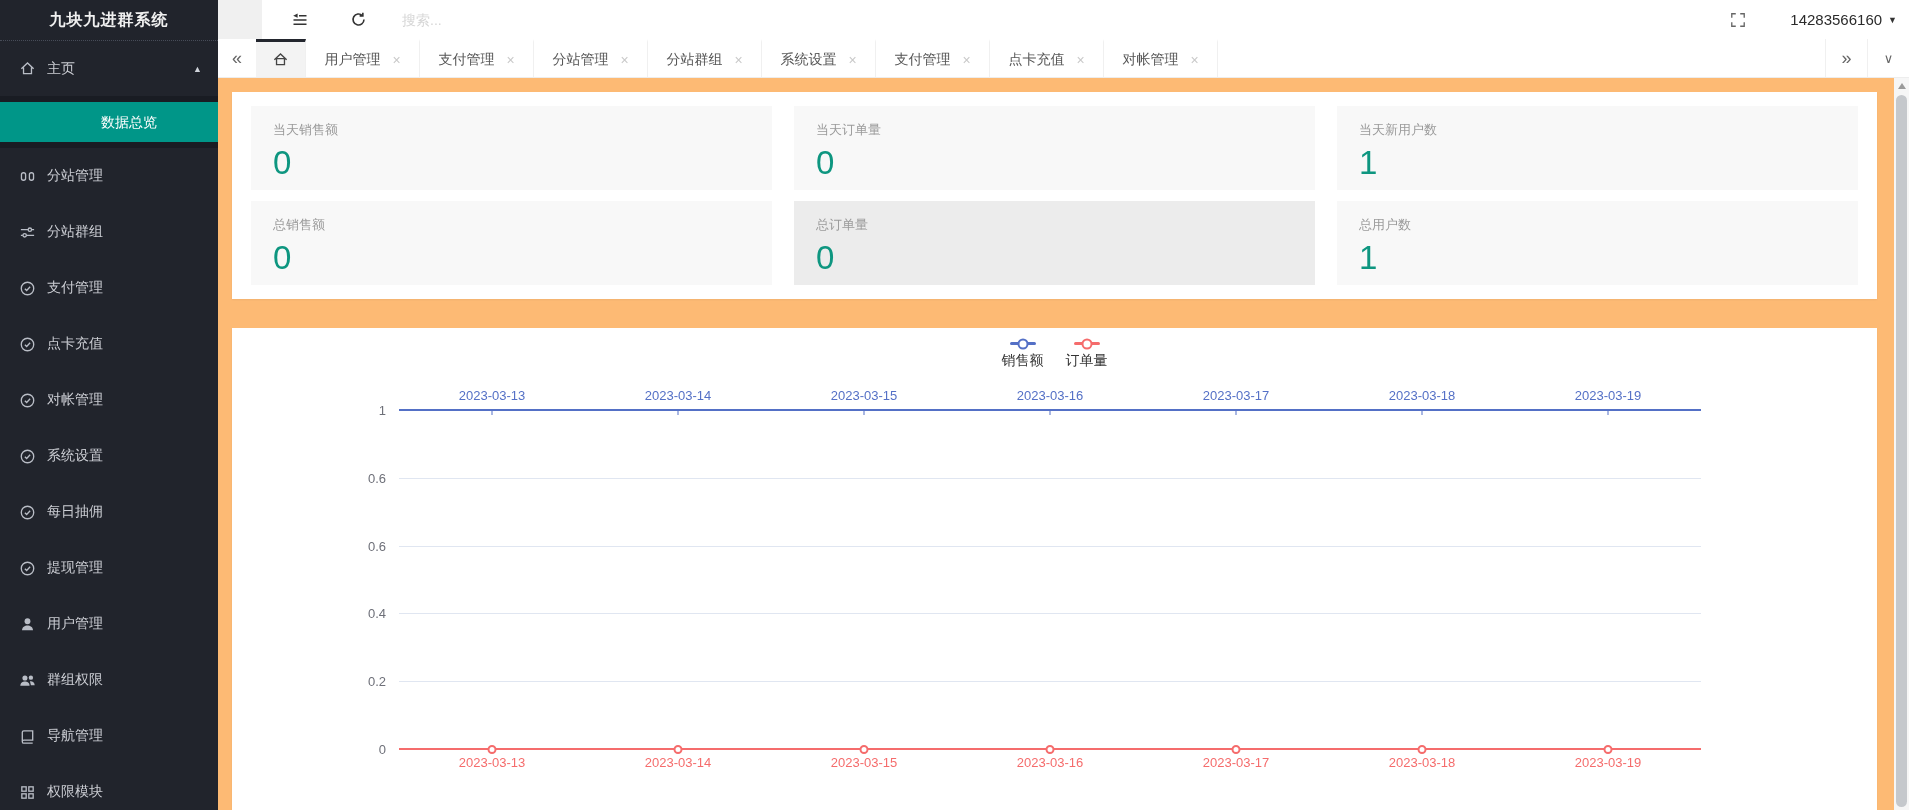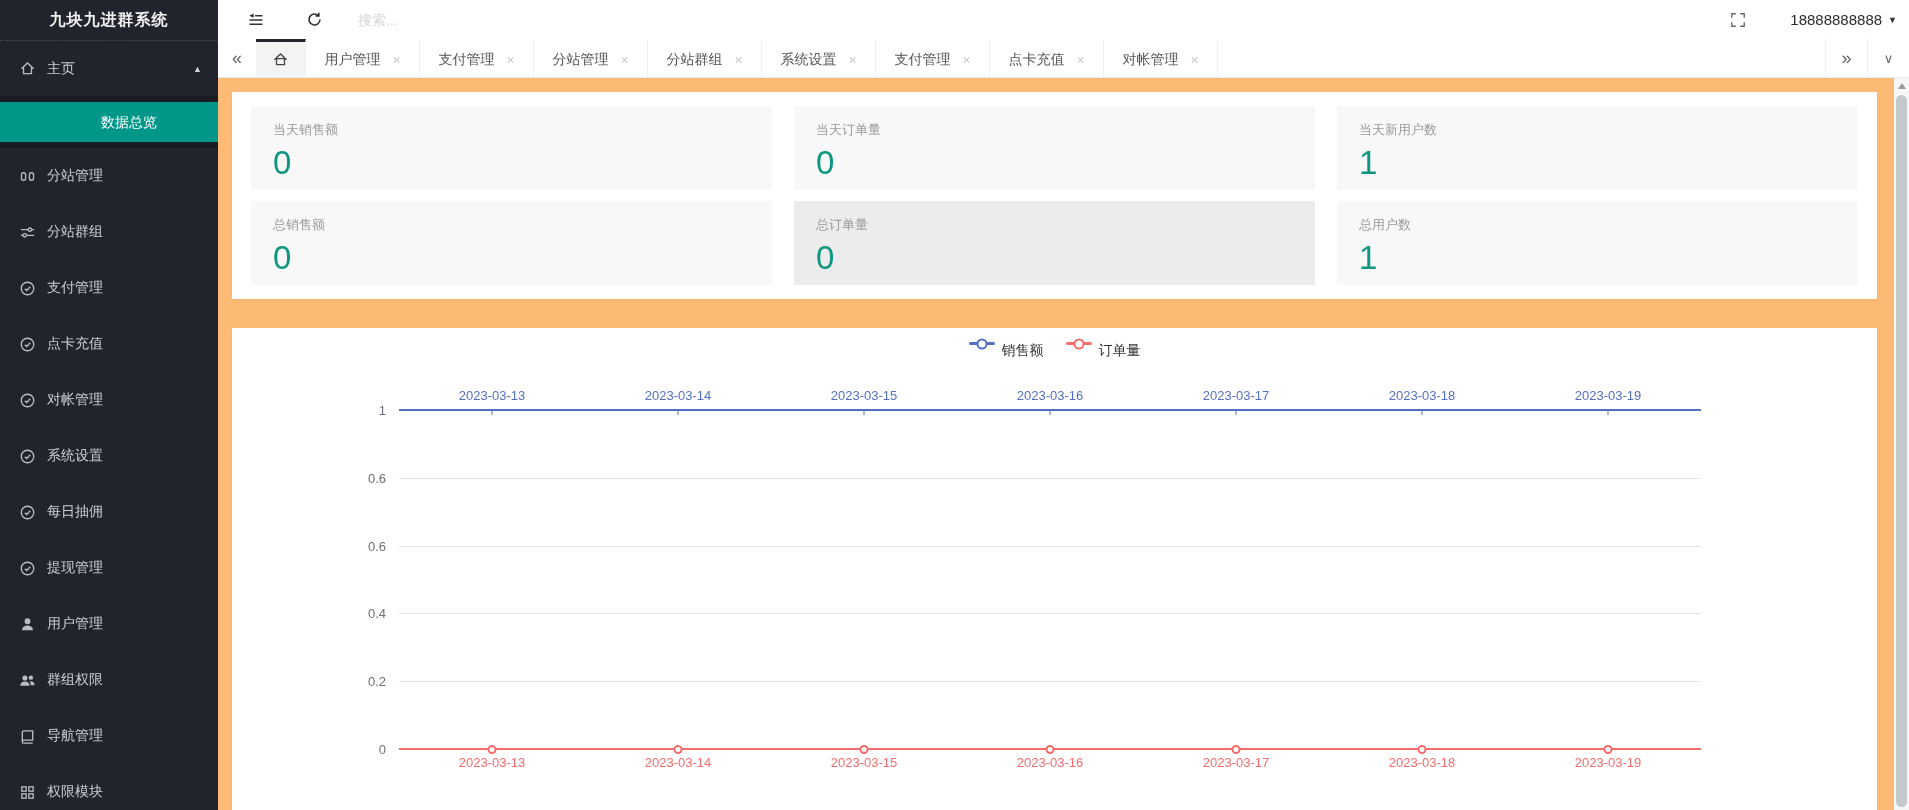--- a/index.html
+++ b/index.html
@@ -20,7 +20,7 @@
   .submenu-item.active{background:#009688;color:#fff;}
   
   .main{position:absolute;left:218px;top:0;right:0;height:810px;}
-  .topbar{height:39px;background:#fff;display:flex;align-items:center;position:relative;}
+  .topbar{height:39px;background:#fff;display:flex;align-items:center;position:relative;margin-left:44px;}
   .tb-icon{color:#333;display:inline-flex;align-items:center;justify-content:center;width:20px;height:20px;cursor:pointer;}
   .shrink{margin-left:28px;}
   .refresh{margin-left:38px;color:#333;}

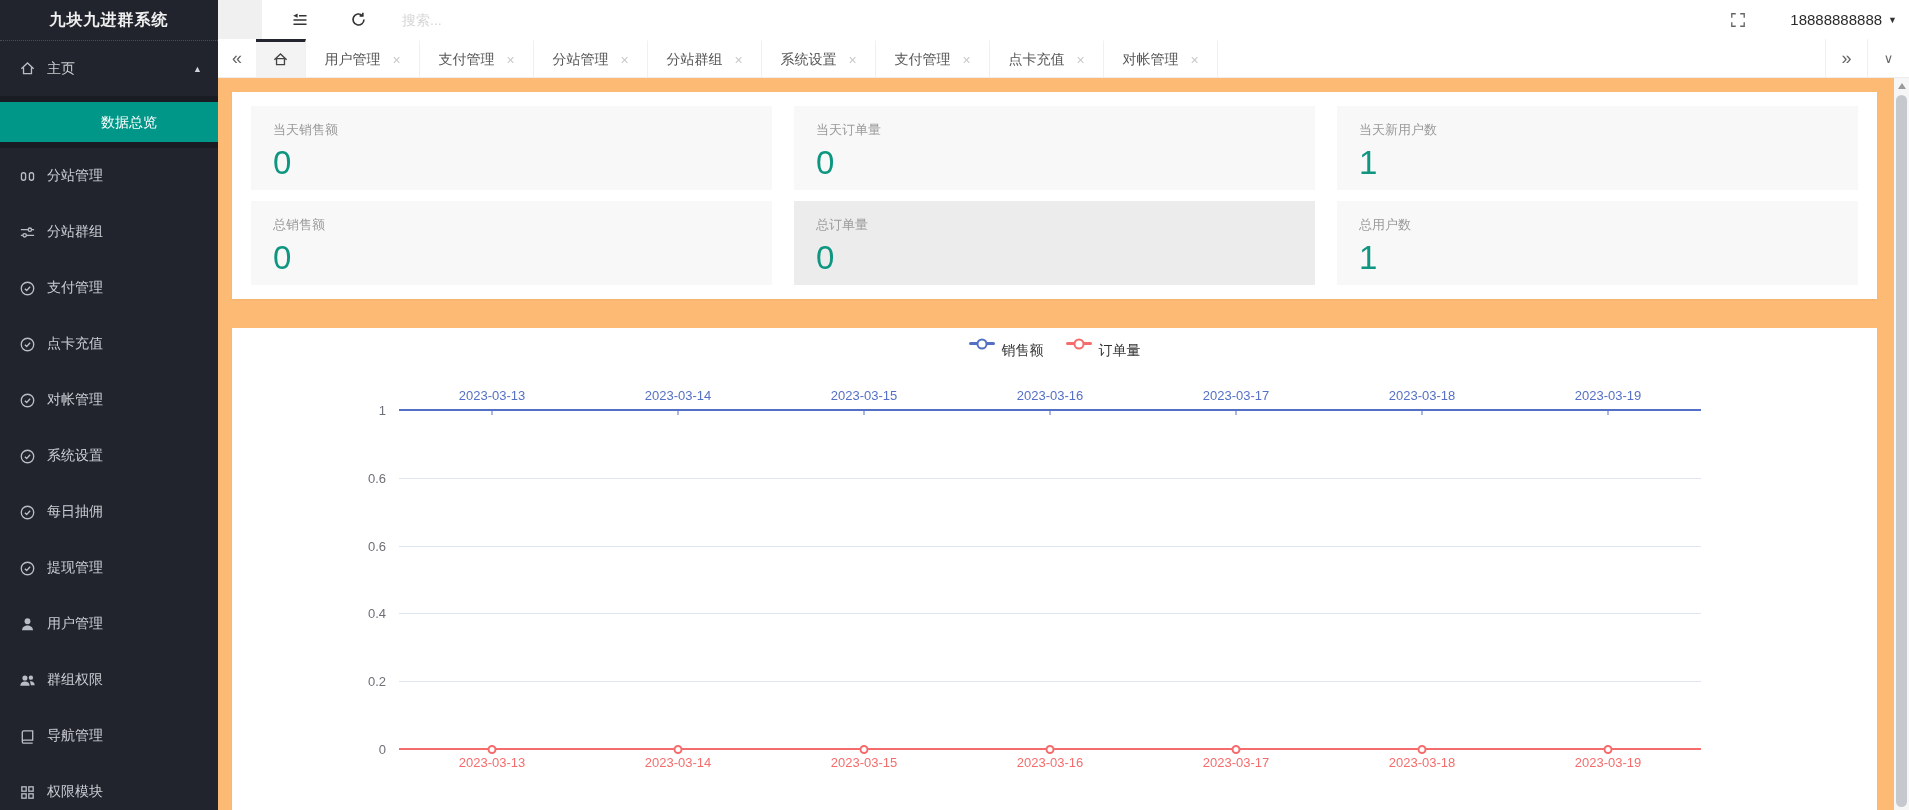--- a/index.html
+++ b/index.html
@@ -235,7 +235,7 @@
           </svg>
       </span>
       <span class="userbox">
-        <span>18888888888</span>
+        <span>14283566160</span>
         <span class="dd">▼</span>
       </span>
     </span>

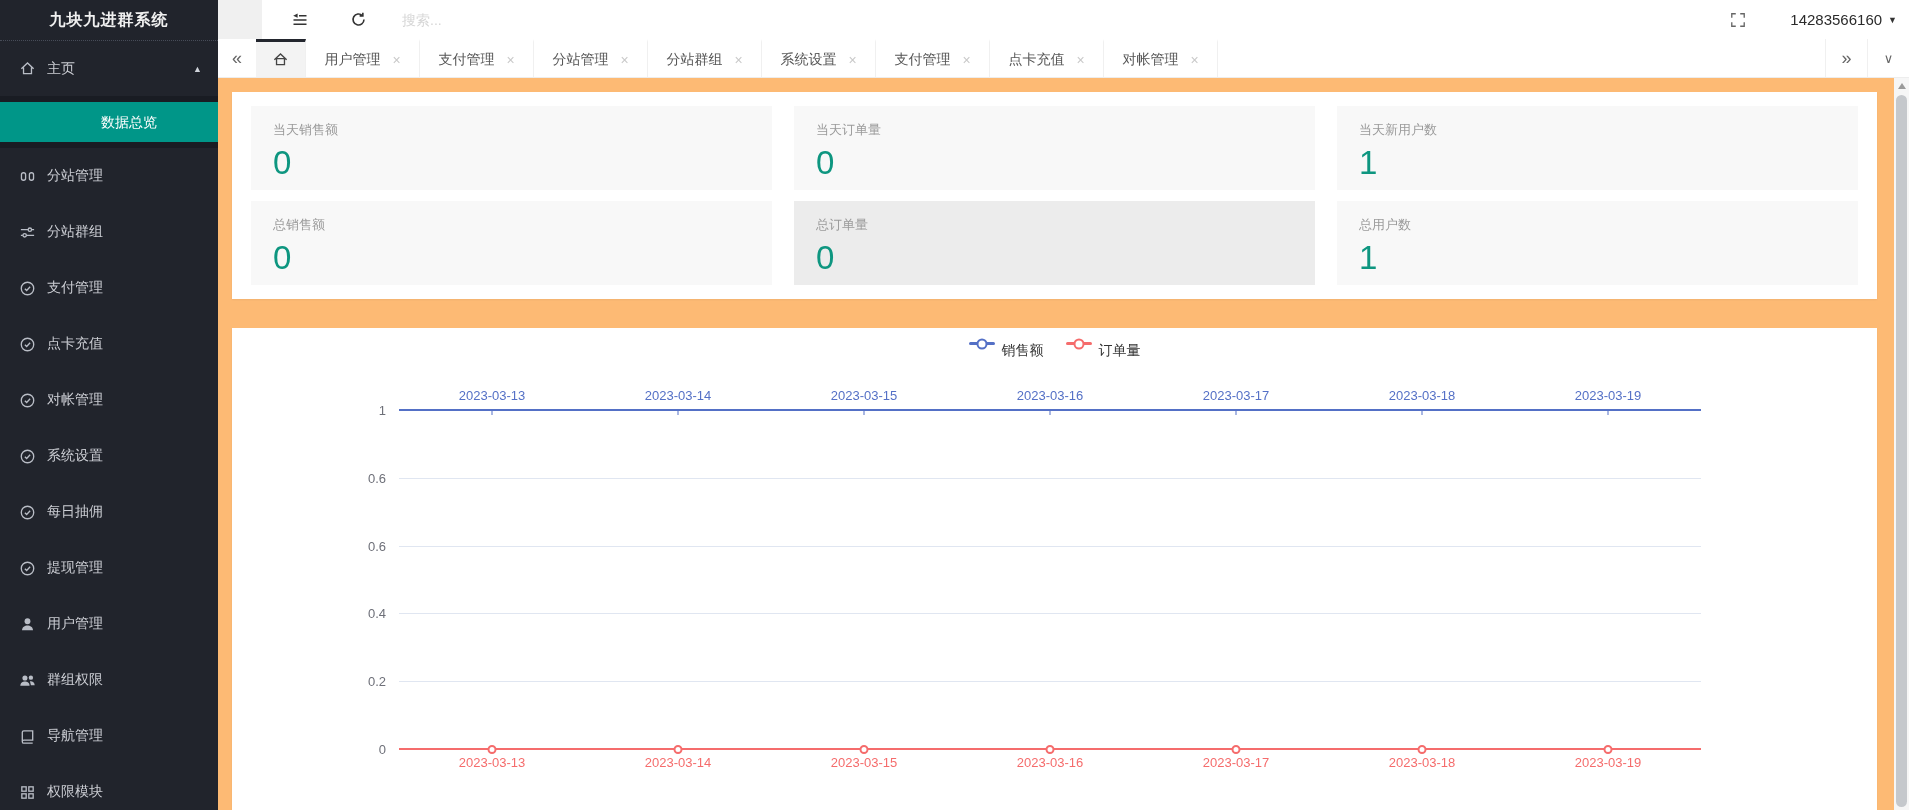--- a/index.html
+++ b/index.html
@@ -53,7 +53,7 @@
   
   .chart-panel{margin-top:29px;height:482px;position:relative;}
   .legend{position:absolute;top:14px;left:50%;transform:translateX(-50%);display:flex;gap:22px;align-items:center;}
-  .legend-item{display:flex;align-items:flex-start;gap:7px;cursor:pointer;}
+  .legend-item{display:flex;align-items:center;gap:7px;cursor:pointer;flex-direction:column;}
   .lg-mark{width:26px;height:3px;border-radius:2px;position:relative;}
   .lg-mark::after{content:"";position:absolute;left:50%;top:50%;transform:translate(-50%,-50%);width:7px;height:7px;border-radius:50%;background:#fff;border:2.5px solid;border-color:inherit;}
   .legend-label{font-size:14px;color:#333;}

